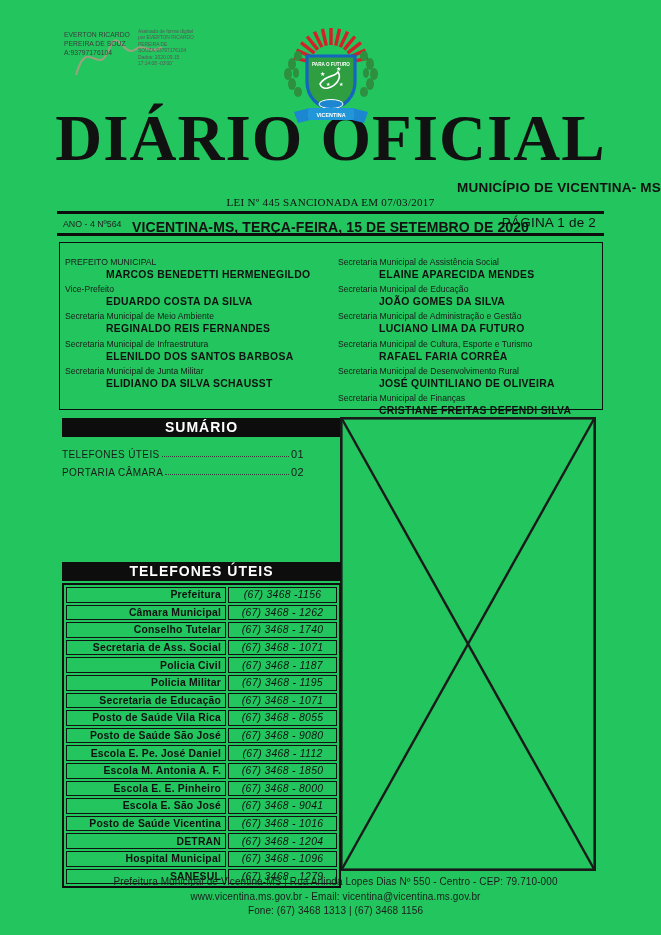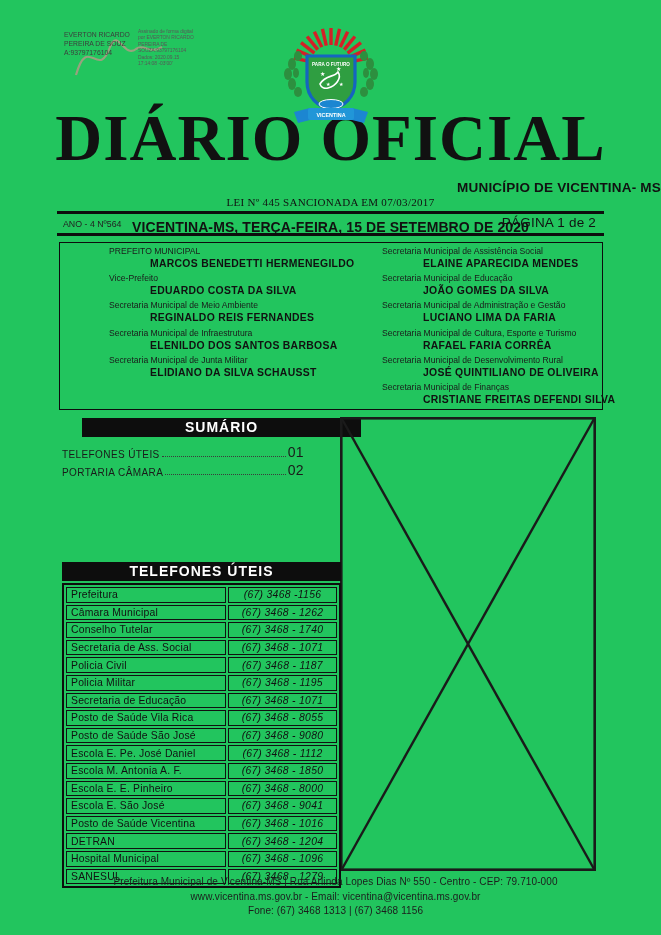--- a/index.html
+++ b/index.html
@@ -46,7 +46,7 @@
     position:absolute;left:59px;top:242px;width:544px;height:168px;
     border:1.6px solid #0d0d0d;box-sizing:border-box;
   }
-  .off-col{position:absolute;top:3px;margin-left:44px;}
+  .off-col{position:absolute;top:14px;}
   .off-col.left{left:5px;width:265px;}
   .off-col.right{left:278px;width:262px;}
   .off-entry{height:27.2px;}

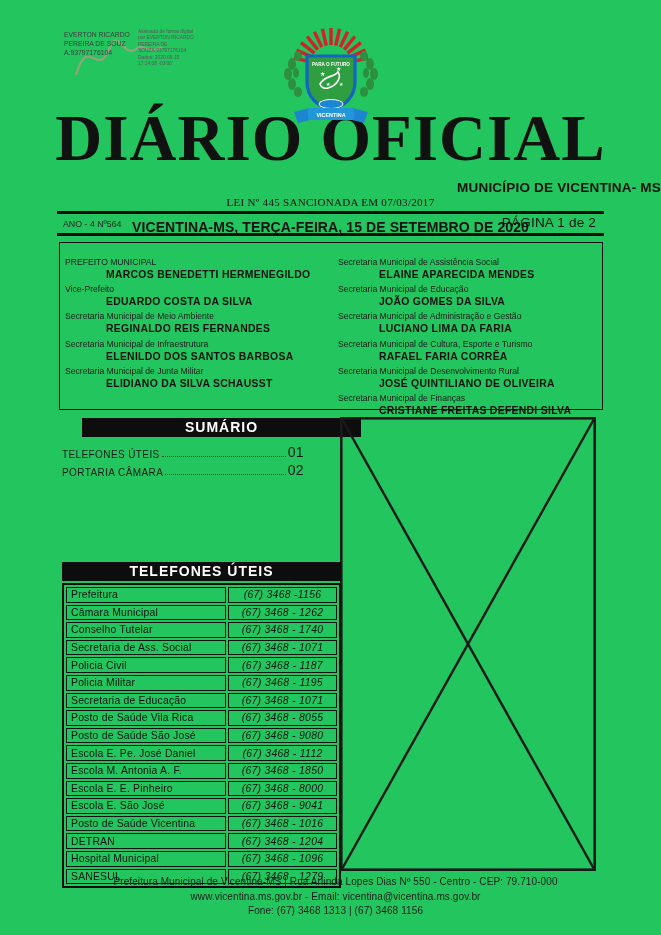--- a/index.html
+++ b/index.html
@@ -201,7 +201,7 @@
       </div>
       <div class="off-entry">
         <div class="off-role">Secretaria Municipal de Administração e Gestão</div>
-        <div class="off-name">LUCIANO LIMA DA FARIA</div>
+        <div class="off-name">LUCIANO LIMA DA FUTURO</div>
       </div>
       <div class="off-entry">
         <div class="off-role">Secretaria Municipal de Cultura, Esporte e Turismo</div>

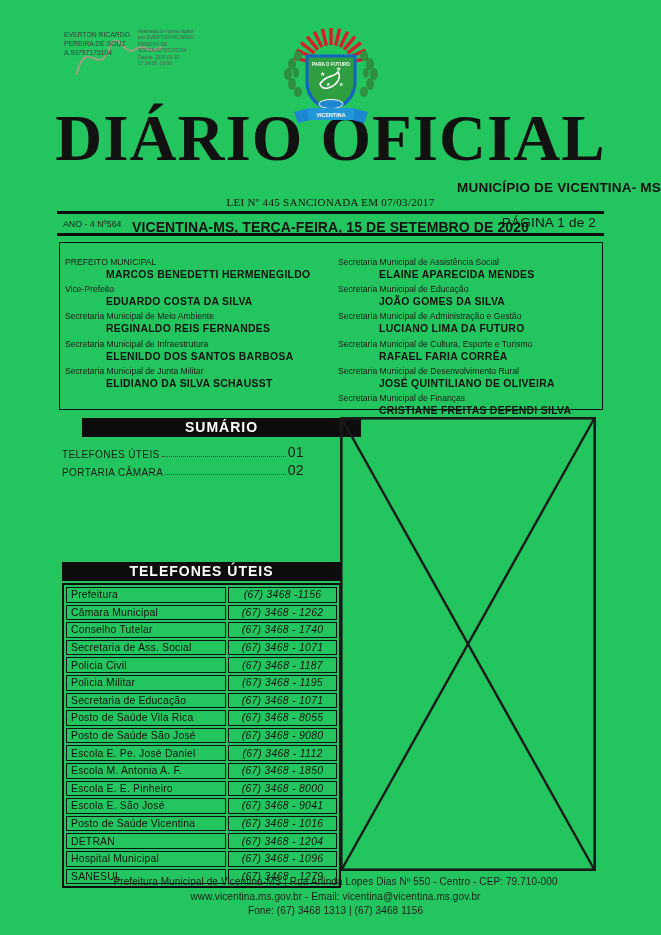--- a/index.html
+++ b/index.html
@@ -57,7 +57,7 @@
     position:absolute;left:62px;width:279px;height:19px;background:#0d0d0d;color:#fff;
     text-align:center;font-weight:bold;font-size:14px;line-height:19px;letter-spacing:1px;
   }
-  .sum-bar{top:418px;margin-left:20px;}
+  .sum-bar{top:418px;}
   .toc{position:absolute;left:62px;top:442px;width:242px;}
   .toc-item{display:flex;align-items:flex-end;height:18px;font-size:10px;letter-spacing:.4px;color:#1a1a1a;}
   .toc-leader{flex:1;border-bottom:1.7px dotted #3a3a3a;margin:0 2px 3px 2px;}

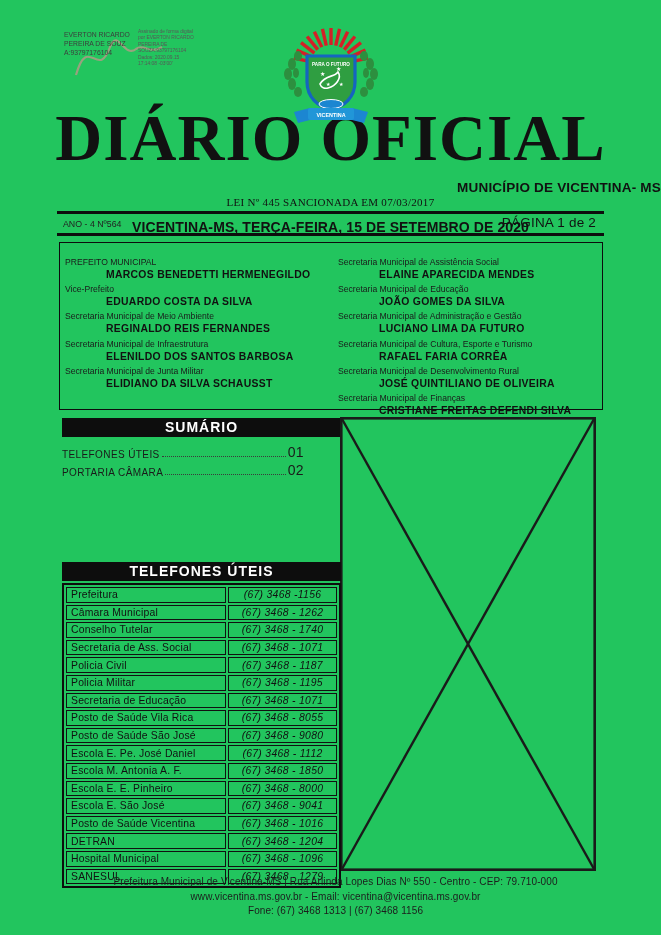--- a/index.html
+++ b/index.html
@@ -61,7 +61,7 @@
   .toc{position:absolute;left:62px;top:442px;width:242px;}
   .toc-item{display:flex;align-items:flex-end;height:18px;font-size:10px;letter-spacing:.4px;color:#1a1a1a;}
   .toc-leader{flex:1;border-bottom:1.7px dotted #3a3a3a;margin:0 2px 3px 2px;}
-  .toc-page{font-size:14px;}
+  .toc-page{font-size:11px;}
   
   .xbox{position:absolute;left:340px;top:417px;width:256px;height:454px;}
   .xbox svg{display:block;}

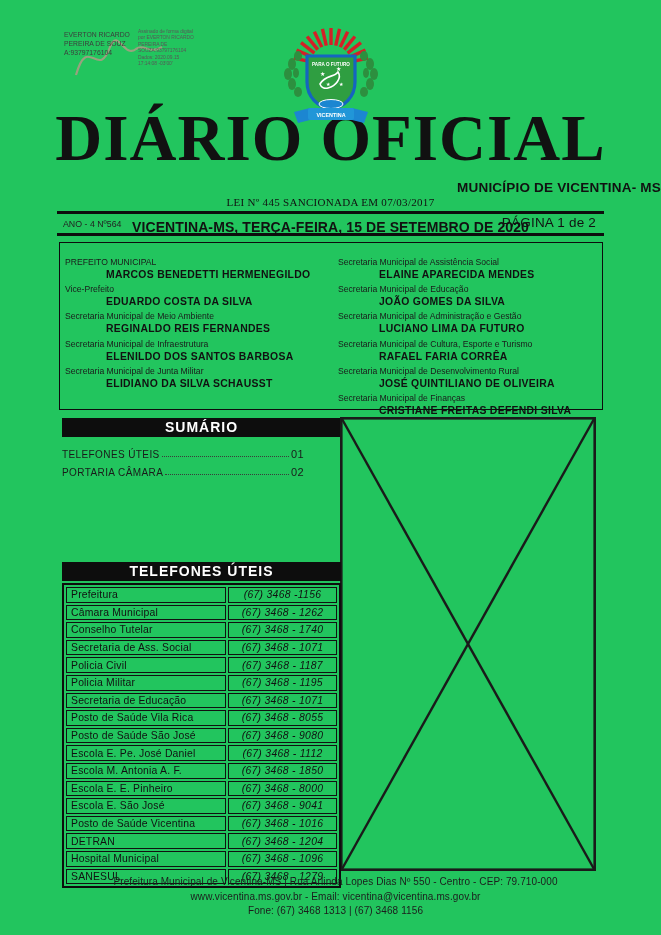--- a/index.html
+++ b/index.html
@@ -76,7 +76,7 @@
     border:1.5px solid #111;height:11.6px;line-height:11px;
     font-size:10.4px;padding:1px 4px;white-space:nowrap;
   }
-  .ph-name{font-weight:normal;width:150px;letter-spacing:.2px;}
+  .ph-name{font-weight:bold;width:150px;letter-spacing:.2px;text-align:right;}
   .ph-num{font-style:italic;text-align:center;letter-spacing:.3px;}
   
   .footer{position:absolute;left:0;top:875px;width:661px;text-align:center;color:#1c1c1c;}

